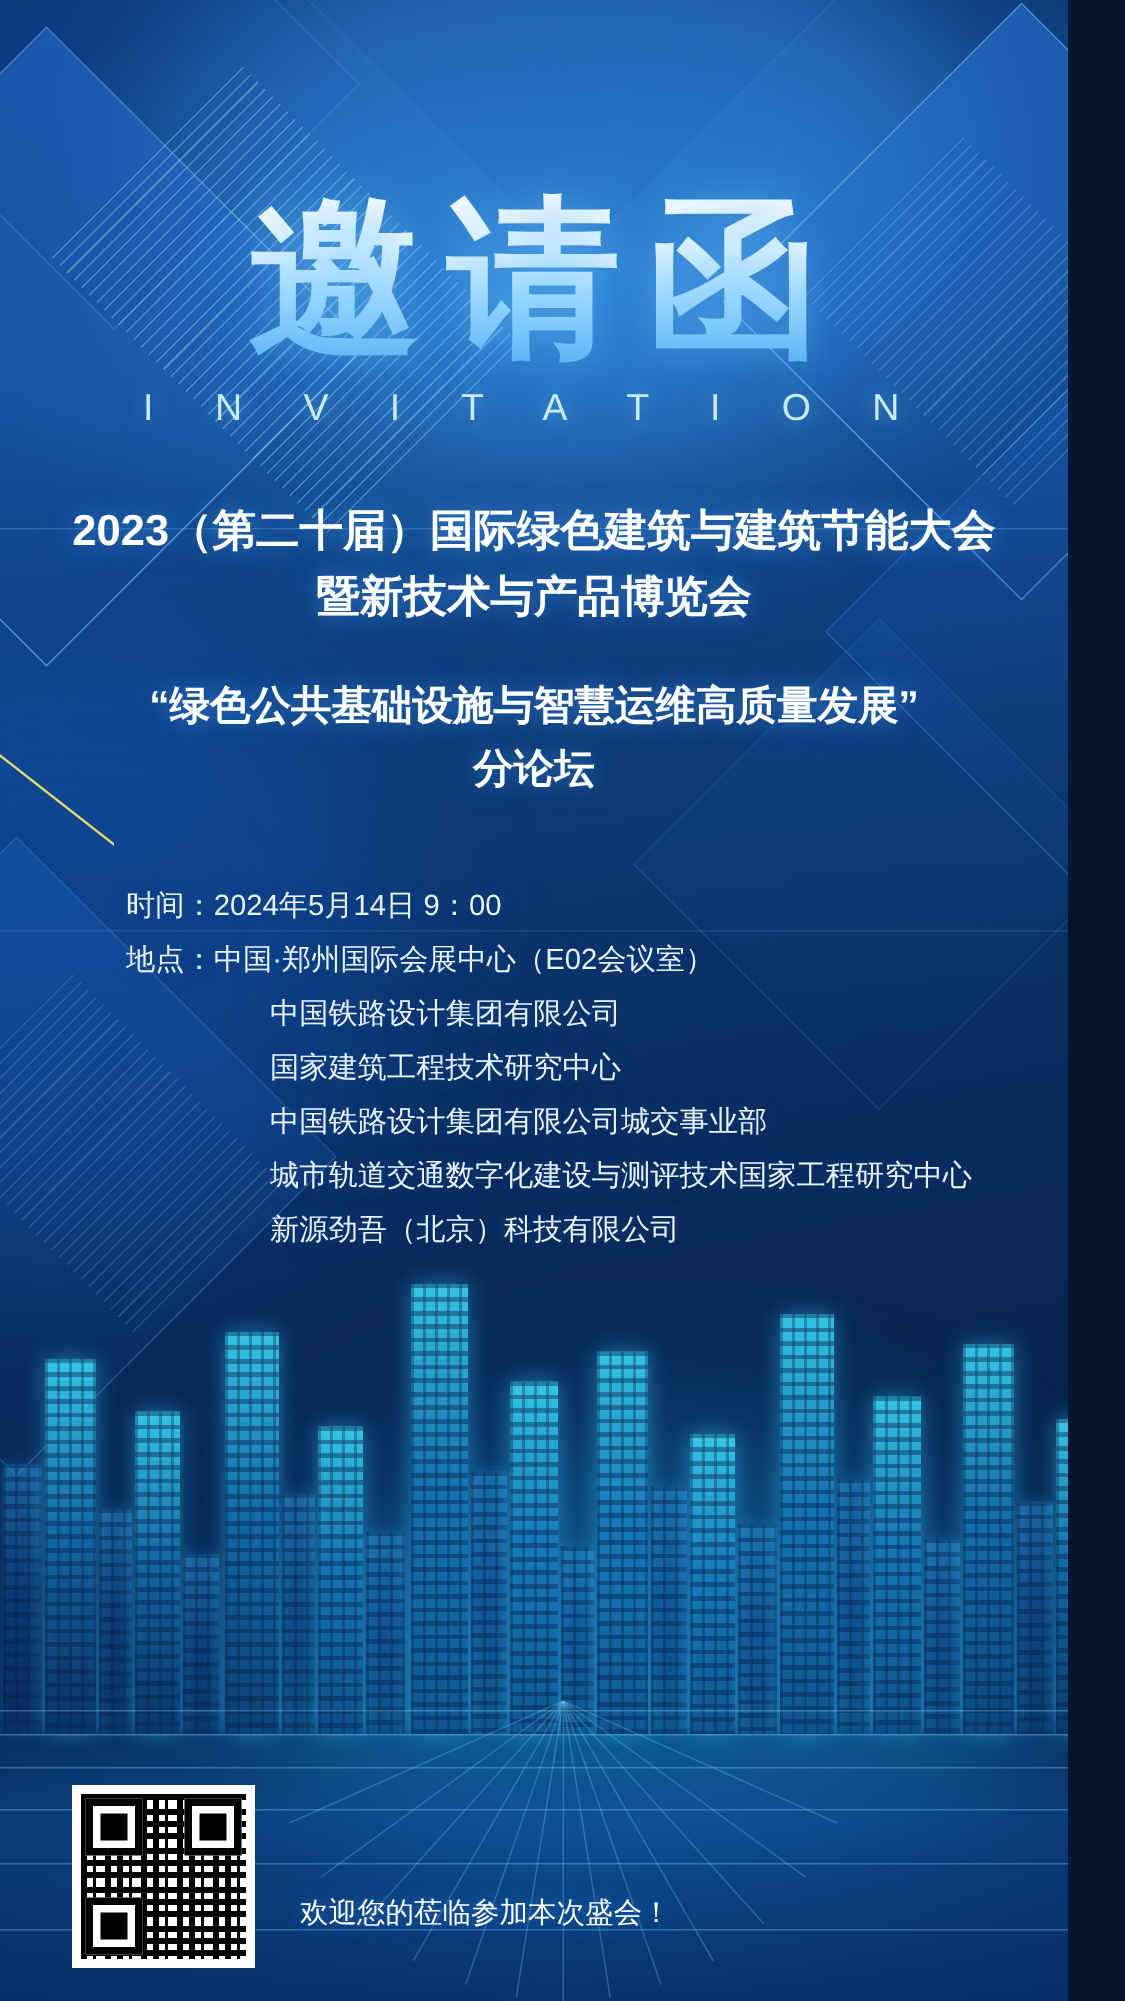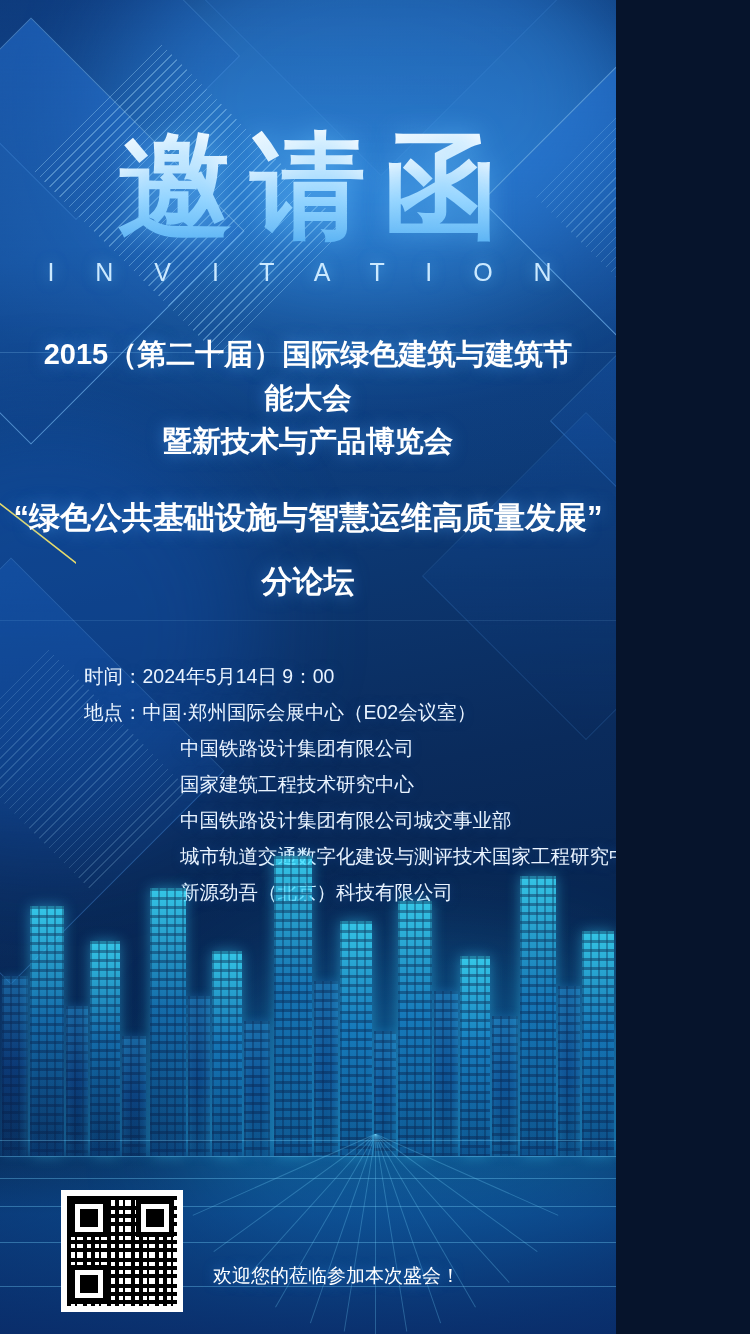--- a/index.html
+++ b/index.html
@@ -12,7 +12,7 @@
   }
   .poster {
     position: relative;
-    width: 616px;
+    width: 712px;
     height: 1334px;
     overflow: hidden;
     background:

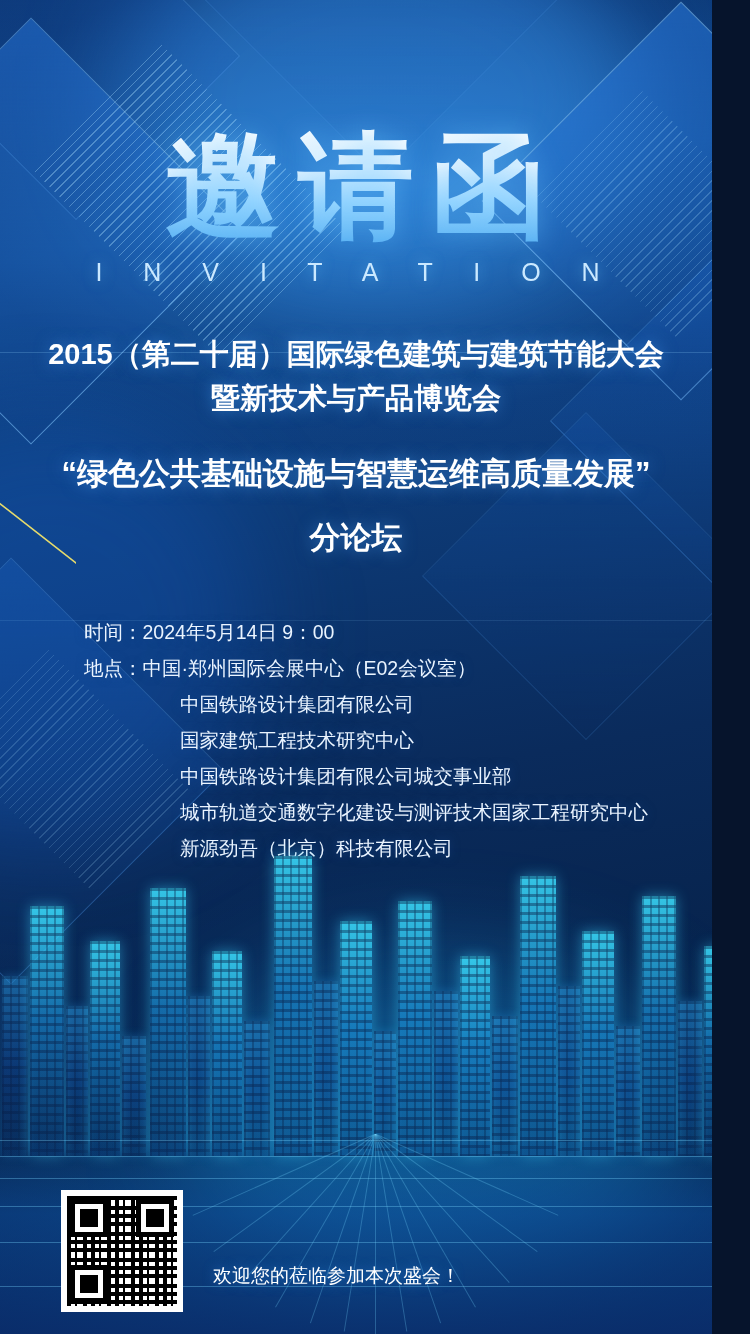--- a/index.html
+++ b/index.html
@@ -276,7 +276,7 @@
   </div>
 
   <div class="title-block">
-    <div class="main-title">2015（第二十届）国际绿色建筑与建筑节能大会</div>
+    <div class="main-title">2023（第二十届）国际绿色建筑与建筑节能大会</div>
     <div class="main-title">暨新技术与产品博览会</div>
     <div class="sub-title">“绿色公共基础设施与智慧运维高质量发展”</div>
     <div class="sub-title" style="margin-top:16px;">分论坛</div>

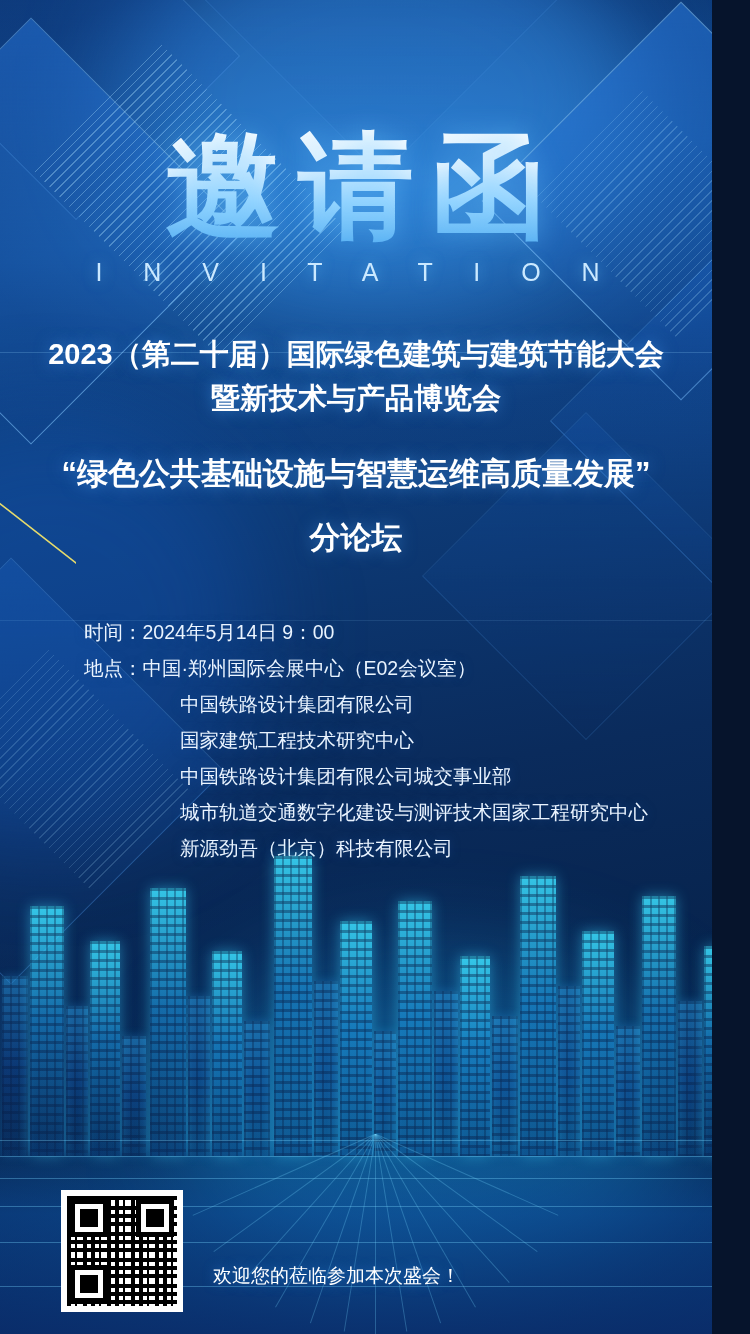--- a/index.html
+++ b/index.html
@@ -119,7 +119,7 @@
   }
   .sub-title {
     margin-top: 30px;
-    font-size: 31px;
+    font-size: 27px;
     font-weight: 700;
     line-height: 1.55;
     color: #ffffff;

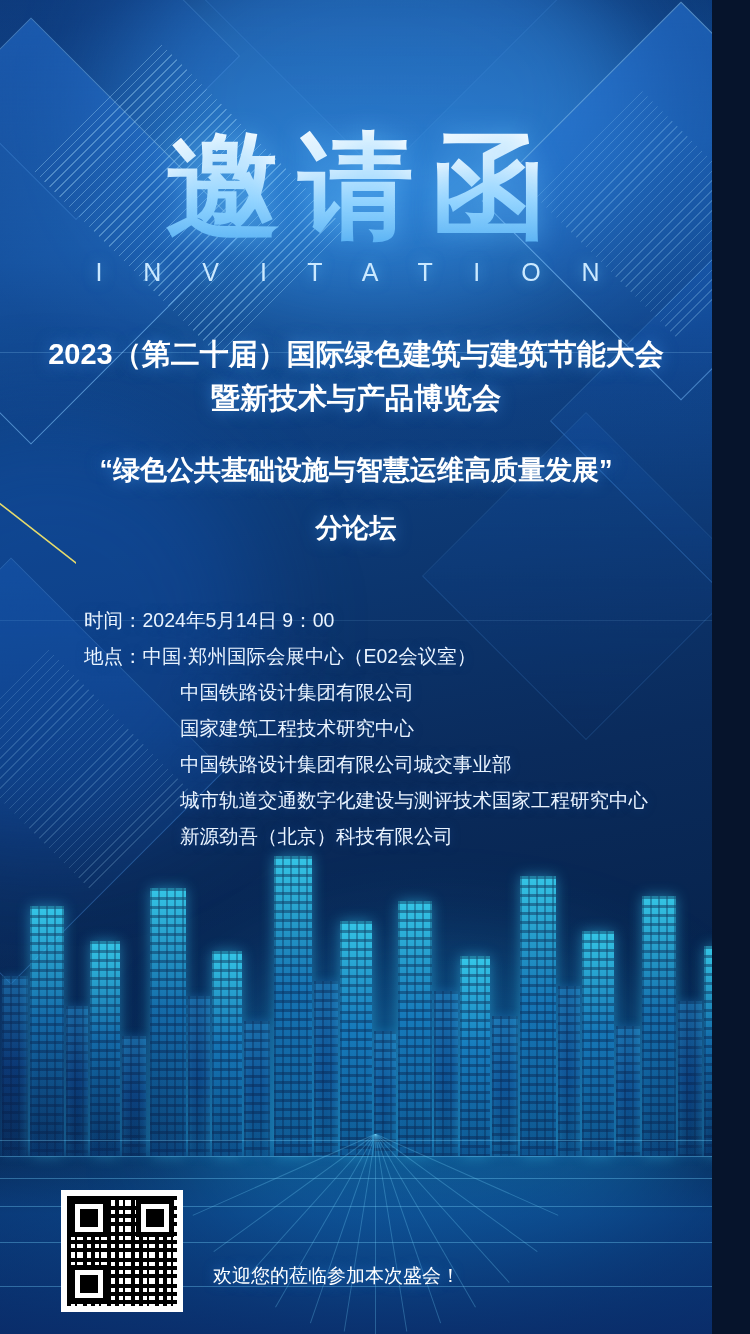--- a/index.html
+++ b/index.html
@@ -279,7 +279,7 @@
     <div class="main-title">2023（第二十届）国际绿色建筑与建筑节能大会</div>
     <div class="main-title">暨新技术与产品博览会</div>
     <div class="sub-title">“绿色公共基础设施与智慧运维高质量发展”</div>
-    <div class="sub-title" style="margin-top:16px;">分论坛</div>
+    <div class="sub-title" style="margin-top:0;">分论坛</div>
   </div>
 
   <div class="details">

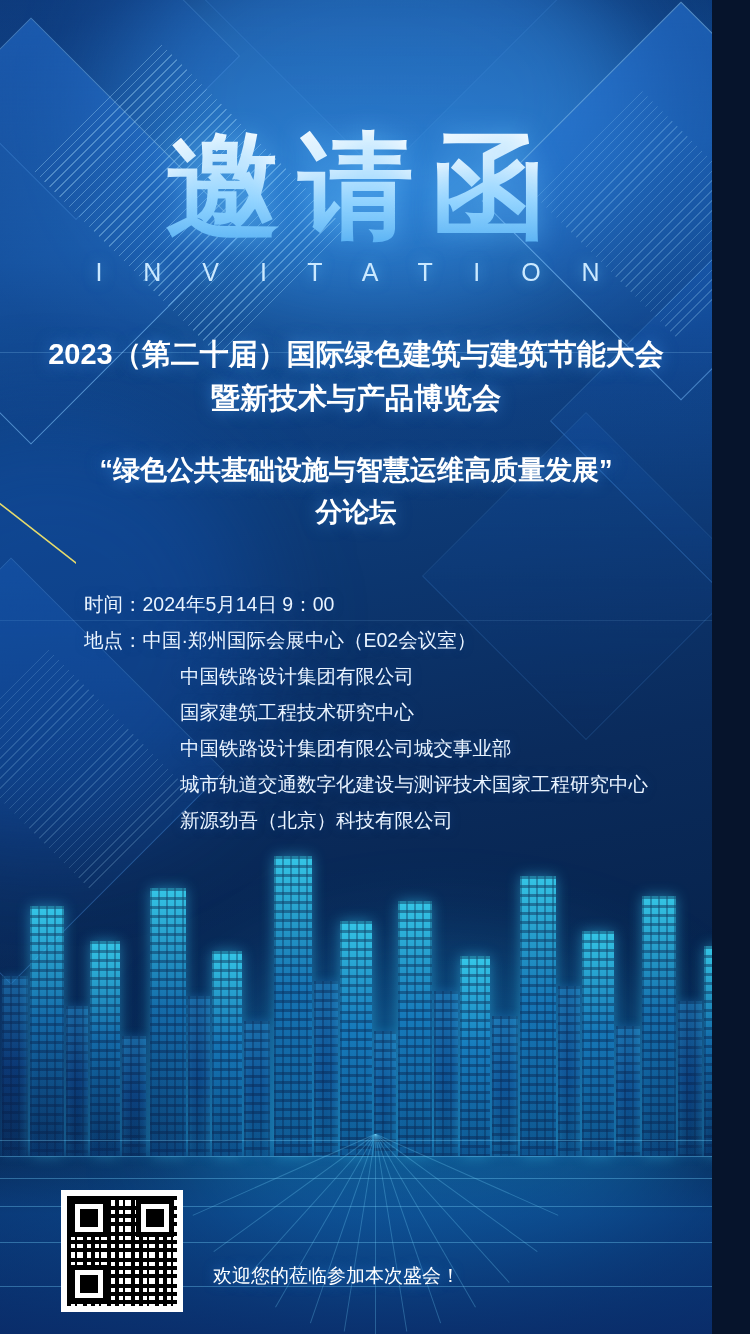--- a/index.html
+++ b/index.html
@@ -192,7 +192,7 @@
   
   .footer {
     position: absolute;
-    left: 17px; right: 0; bottom: 0;
+    left: 4px; right: 0; bottom: 0;
     height: 168px;
   }
   .qr {

